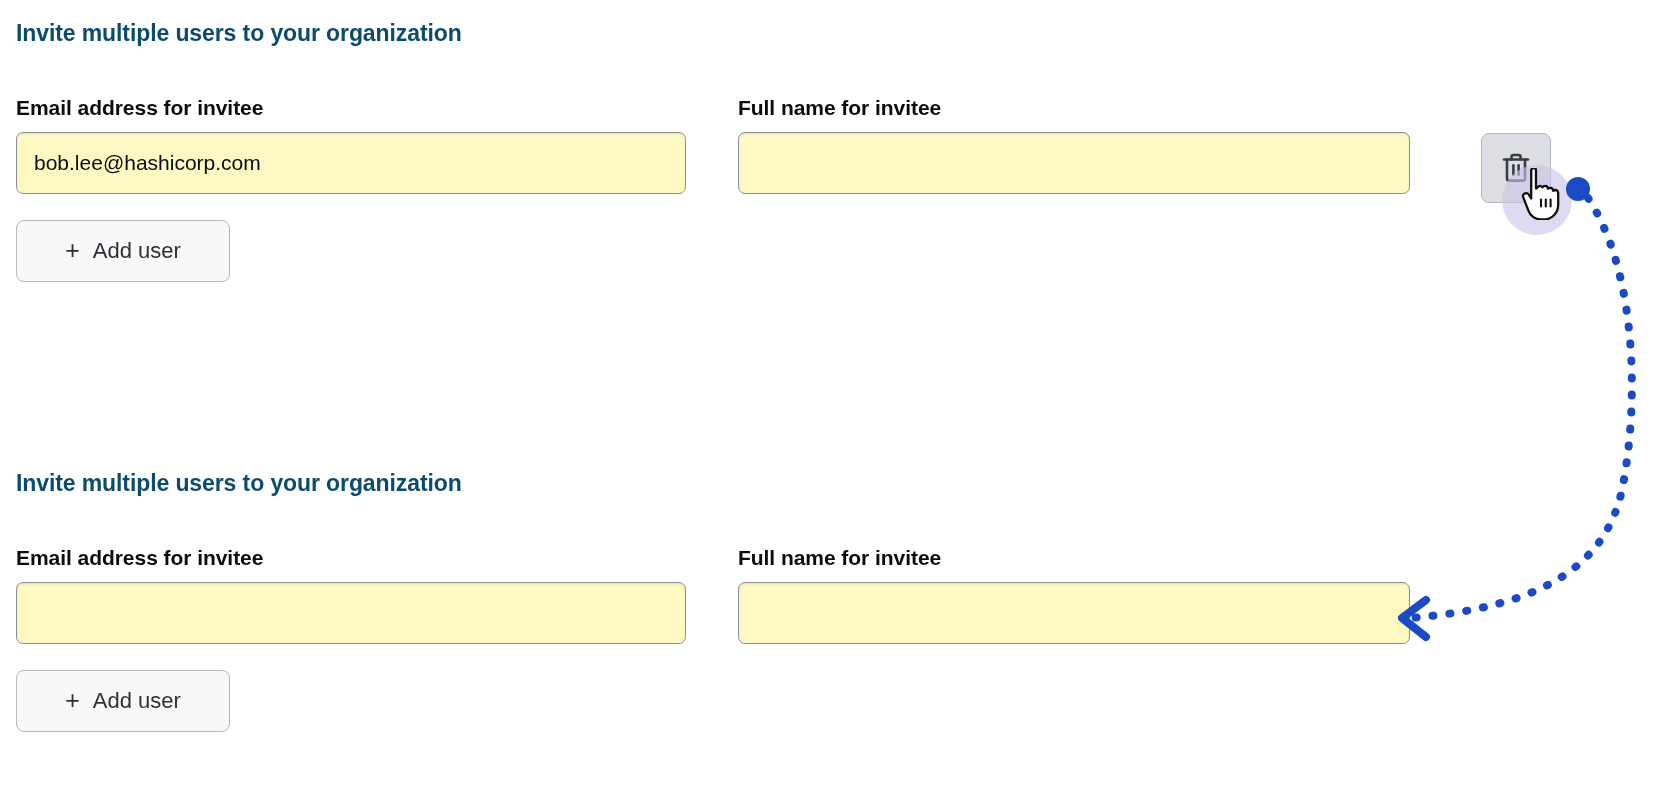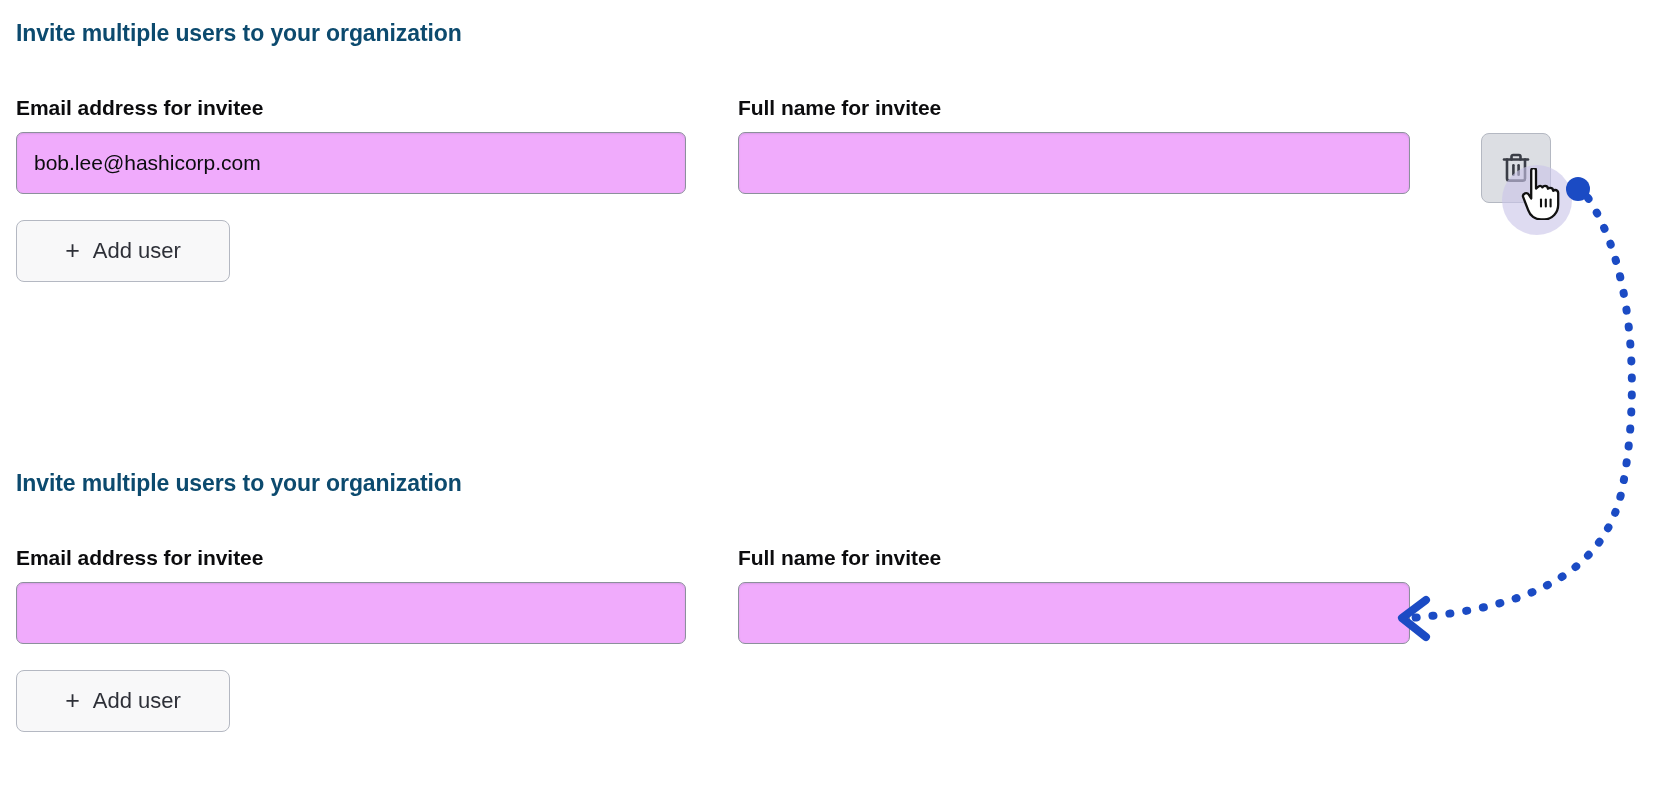--- a/index.html
+++ b/index.html
@@ -71,7 +71,7 @@
     height: 62px;
     border: 1.5px solid #8c909c;
     border-radius: 7px;
-    background: #f0abfc;
+    background: #fef9c3;
     font-family: "Liberation Sans", sans-serif;
     font-size: 21px;
     color: #0c0c0e;

